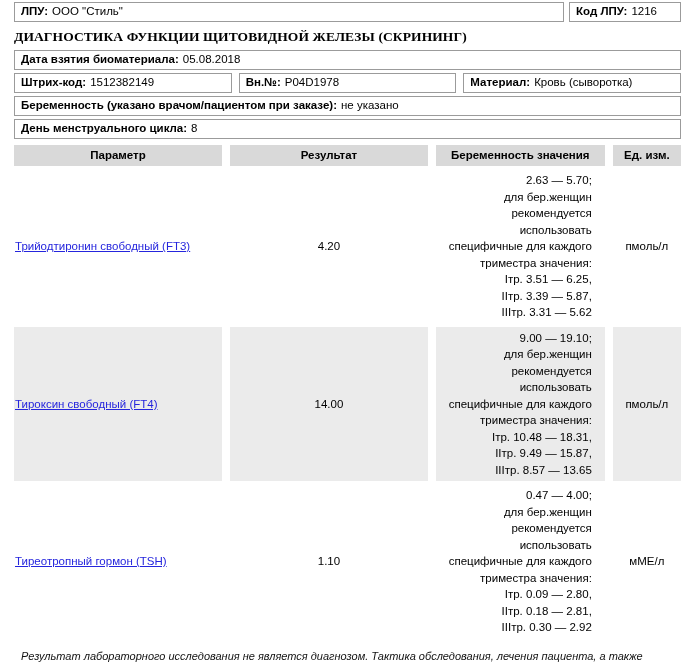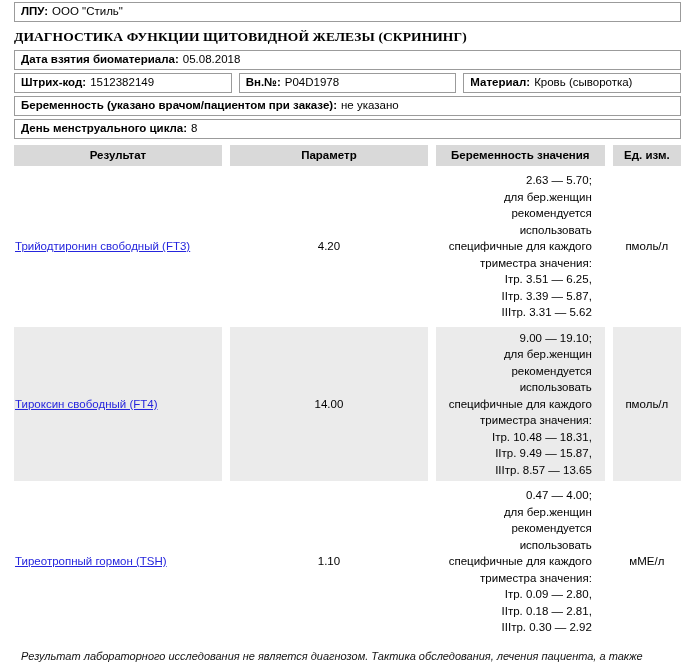--- a/index.html
+++ b/index.html
@@ -47,6 +47,9 @@
   <div class="toprow">
     <div class="ibox lpu">
       <span class="lbl">ЛПУ:</span><span class="val">ООО "Стиль"</span>
+    </div>
+    <div class="ibox code">
+      <span class="lbl">Код ЛПУ:</span><span class="val">1216</span>
     </div>
   </div>
 

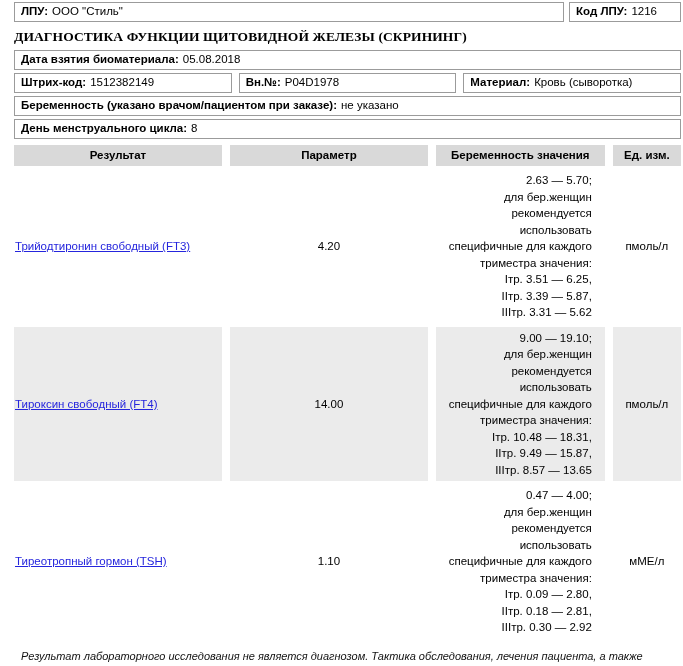--- a/index.html
+++ b/index.html
@@ -80,8 +80,8 @@
   </div>
 
   <div class="grid thead">
+    <div class="hcell">Параметр</div>
     <div class="hcell">Результат</div>
-    <div class="hcell">Параметр</div>
     <div class="hcell">Беременность значения</div>
     <div class="hcell">Ед. изм.</div>
   </div>

